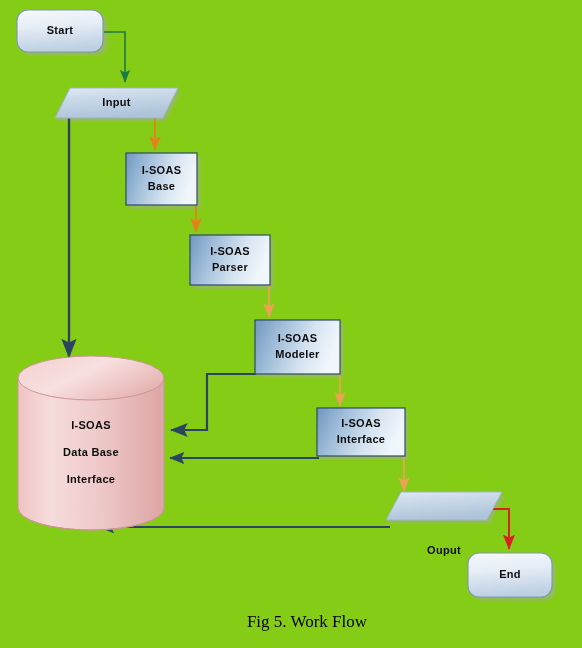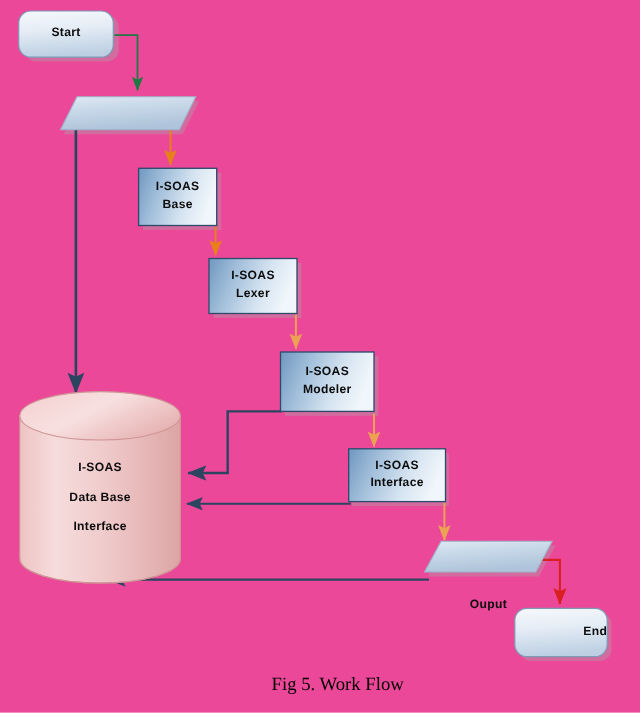--- a/index.html
+++ b/index.html
@@ -14,7 +14,7 @@
     position: relative;
     width: 582px;
     height: 648px;
-    background: #ec4899;
+    background: #84cc16;
     overflow: hidden;
   }
   #svg-layer {

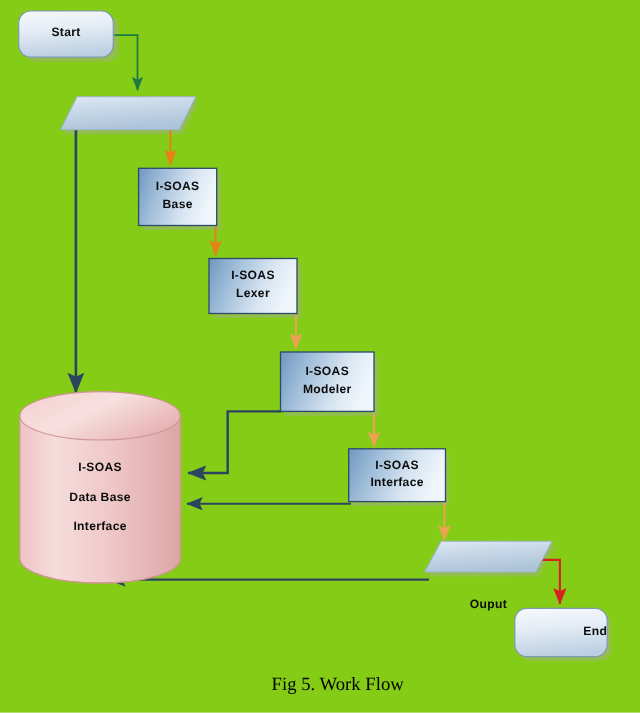--- a/index.html
+++ b/index.html
@@ -205,6 +205,9 @@
     <span class="ln">Start</span>
   </div>
 
+  <div class="node-label" style="left:55px; top:88px; width:123px; height:30px;">
+    <span class="ln">Input</span>
+  </div>
 
   <div class="node-label" style="left:126px; top:153px; width:71px; height:52px;">
     <span class="ln">I-SOAS</span>

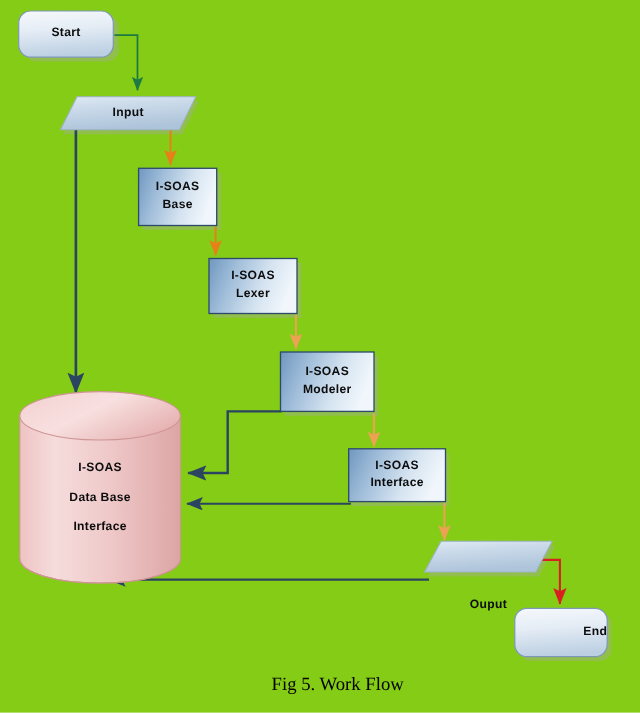--- a/index.html
+++ b/index.html
@@ -216,7 +216,7 @@
 
   <div class="node-label" style="left:190px; top:235px; width:80px; height:50px;">
     <span class="ln">I-SOAS</span>
-    <span class="ln">Lexer</span>
+    <span class="ln">Parser</span>
   </div>
 
   <div class="node-label" style="left:255px; top:320px; width:85px; height:54px;">

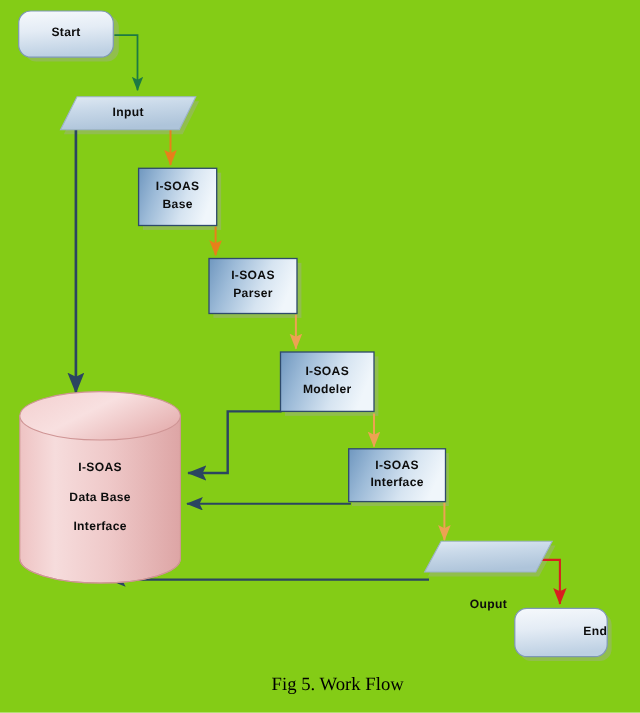--- a/index.html
+++ b/index.html
@@ -239,7 +239,7 @@
     <span class="ln">Ouput</span>
   </div>
 
-  <div class="node-label" style="left:468px; top:553px; width:84px; height:44px;align-items:flex-end;">
+  <div class="node-label" style="left:468px; top:553px; width:84px; height:44px;">
     <span class="ln">End</span>
   </div>
 

